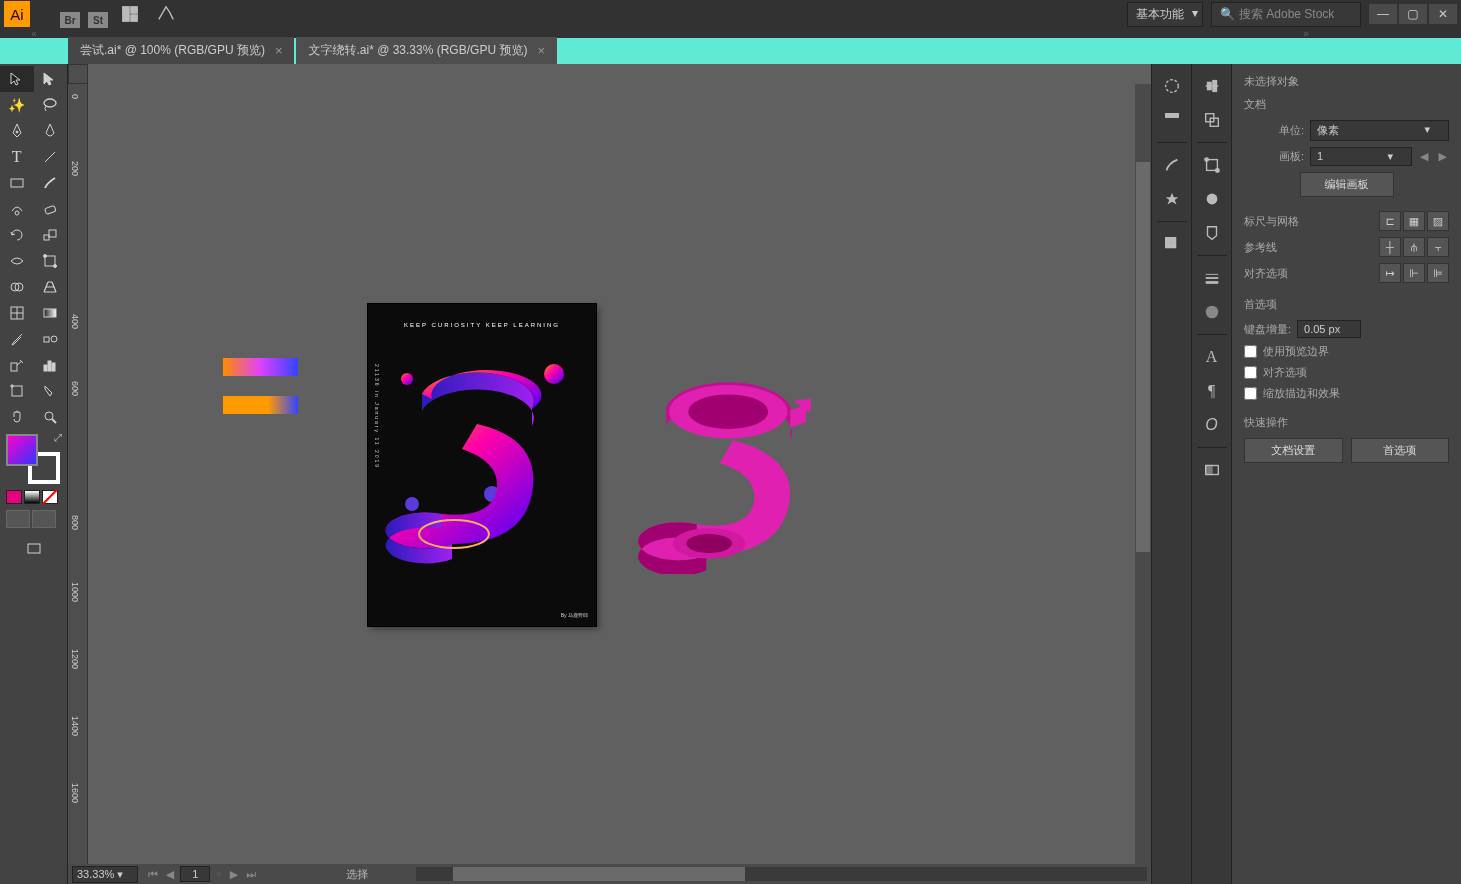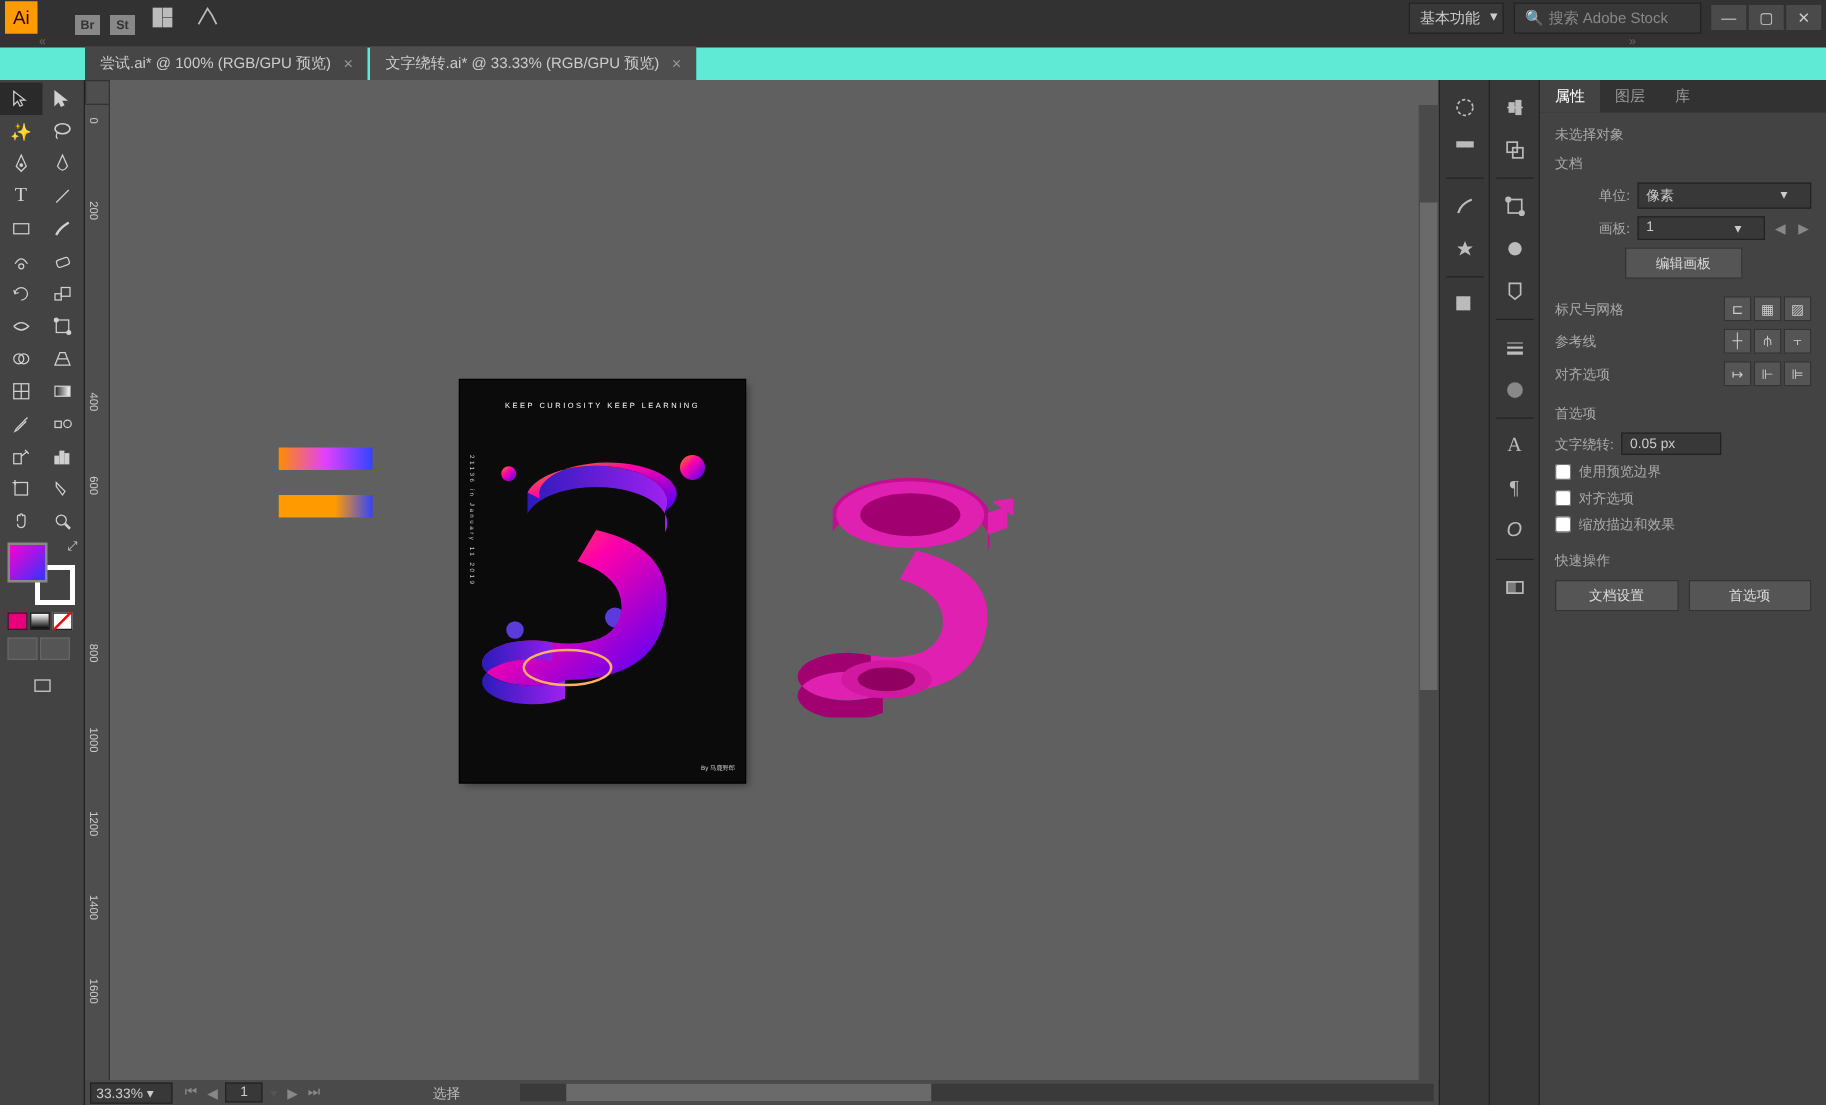--- a/index.html
+++ b/index.html
@@ -543,11 +543,6 @@
   </div>
 
   <div class="panels">
-    <div class="panel-tabs">
-      <div class="ptab active">属性</div>
-      <div class="ptab">图层</div>
-      <div class="ptab">库</div>
-    </div>
     <div class="panel-body">
       <div class="p-label">未选择对象</div>
 

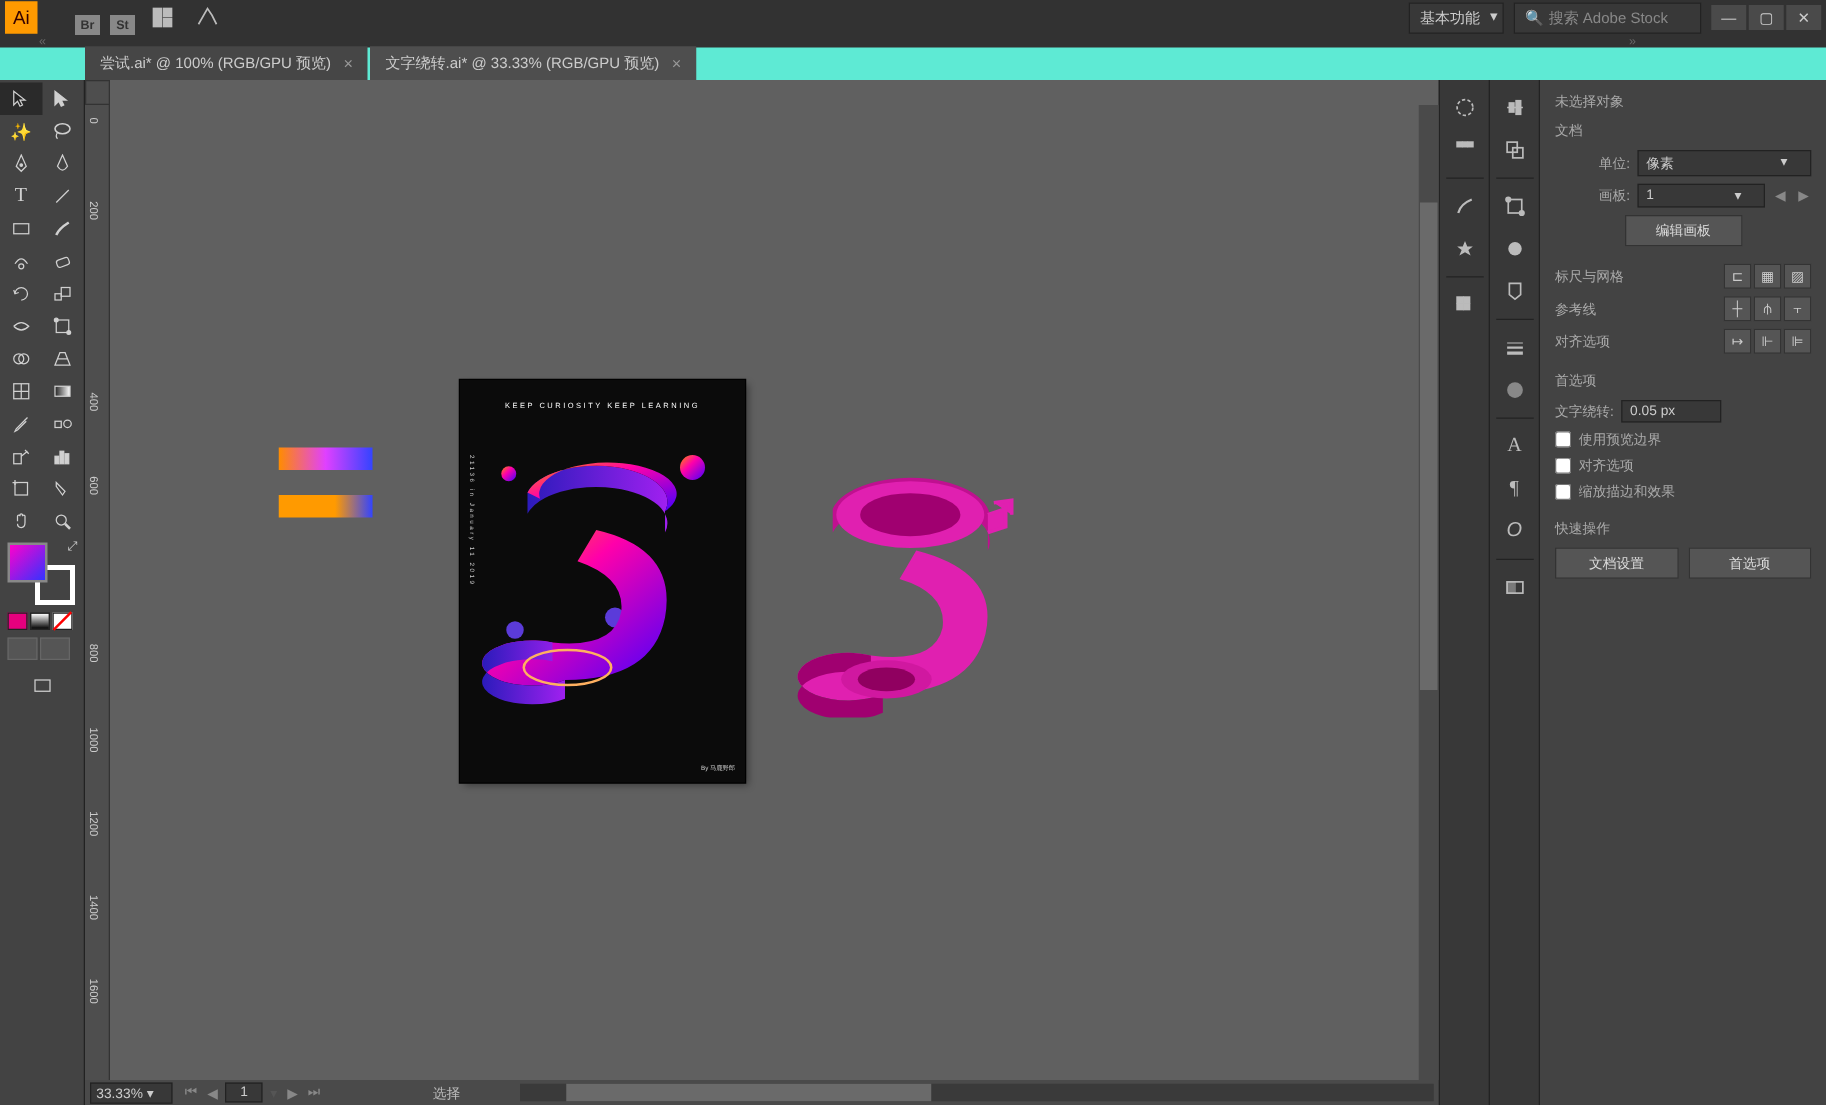--- a/index.html
+++ b/index.html
@@ -593,7 +593,7 @@
       <div class="p-section">
         <div class="p-label">首选项</div>
         <div class="p-row">
-            <span style="color:#aaa">文字绕转:</span>
+            <span style="color:#aaa">键盘增量:</span>
             <input class="p-input" value="0.05 px" style="">
           </div>
         <label class="chk">

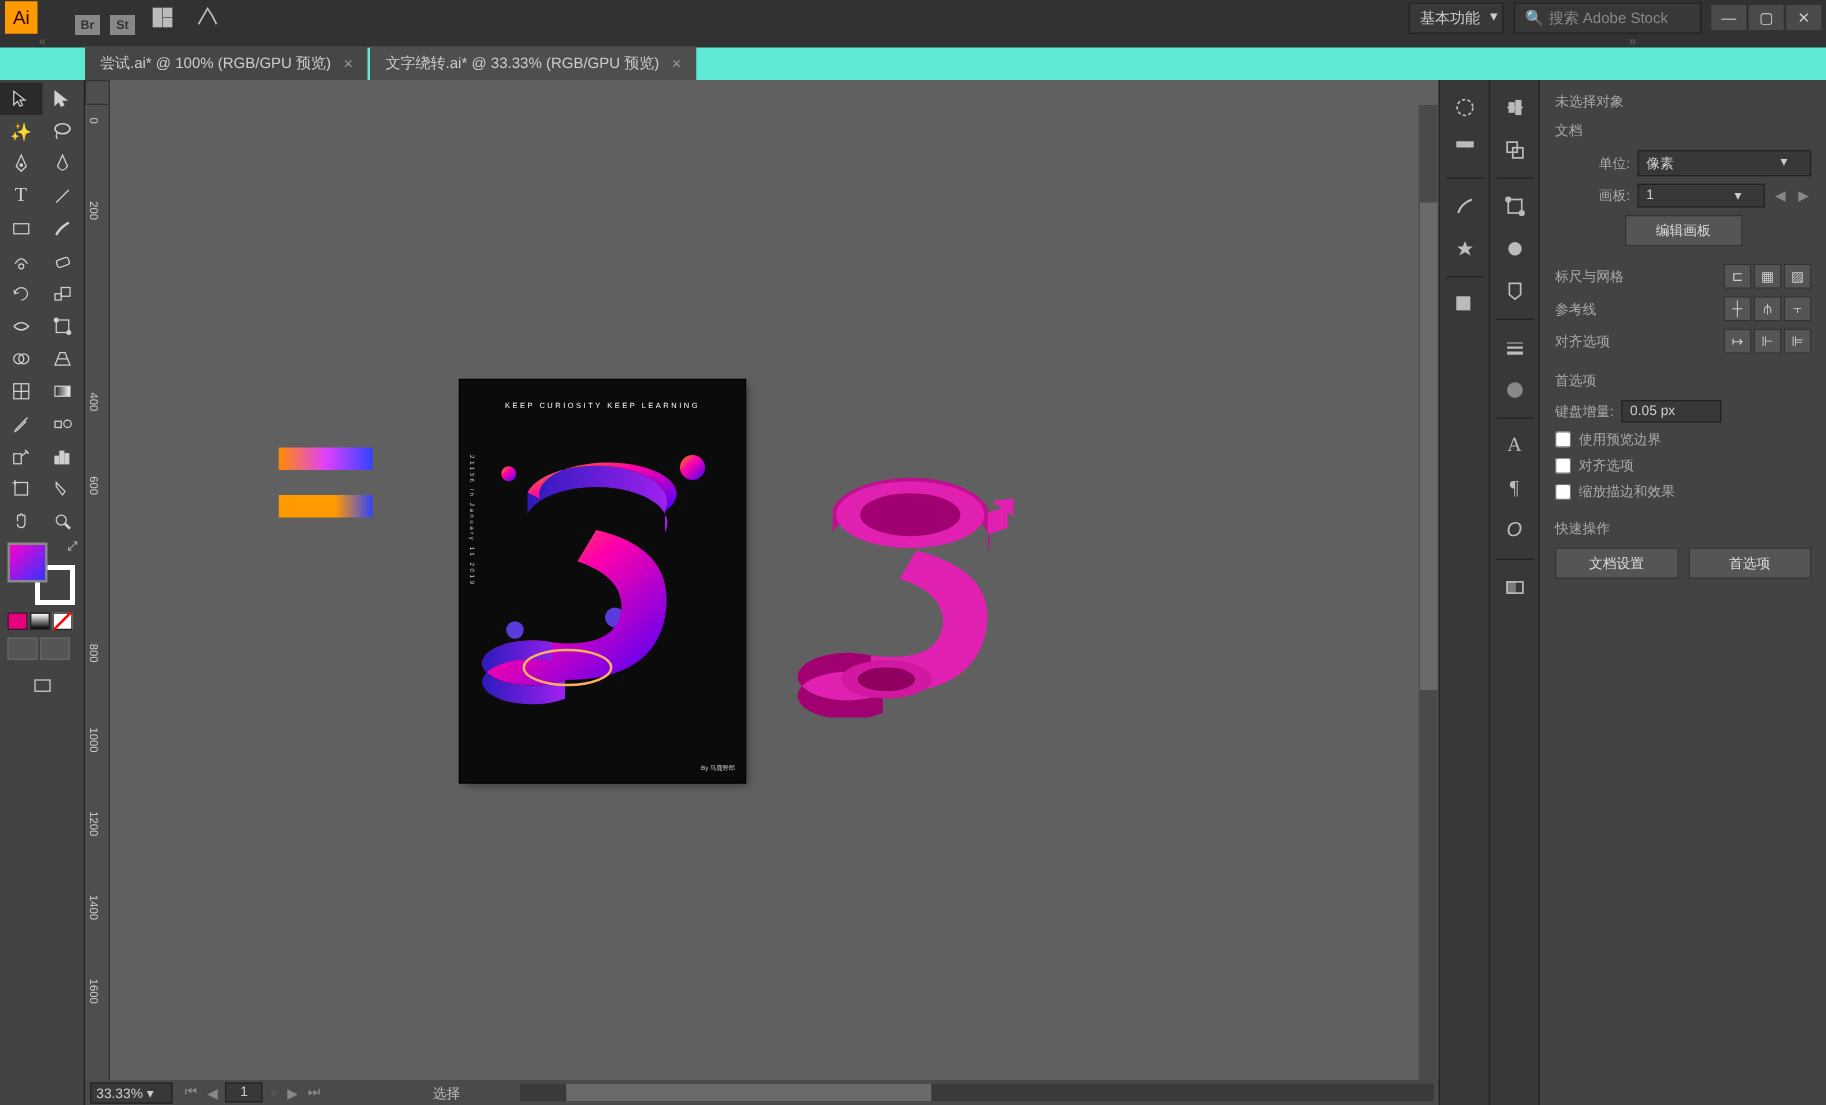--- a/index.html
+++ b/index.html
@@ -84,7 +84,7 @@
 .p-row{display:flex;align-items:center;gap:6px;margin-bottom:6px;font-size:11px}
 .p-row label{color:#aaa;width:60px;text-align:right}
 .p-sel{background:#383838;border:1px solid #222;color:#ccc;padding:2px 18px 2px 6px;font-size:11px;flex:1}
-.p-input{background:#383838;border:1px solid #222;color:#ccc;padding:2px 6px;font-size:11px;width:80px}
+.p-input{background:#383838;border:1px solid #222;color:#ccc;padding:2px 6px;font-size:11px;width:64px}
 .p-btn{background:#555;border:1px solid #333;color:#ddd;padding:4px 16px;font-size:11px;flex:1;text-align:center}
 .p-btn-row{display:flex;gap:8px}
 .icon-btns{display:flex;gap:2px;margin-left:auto}

